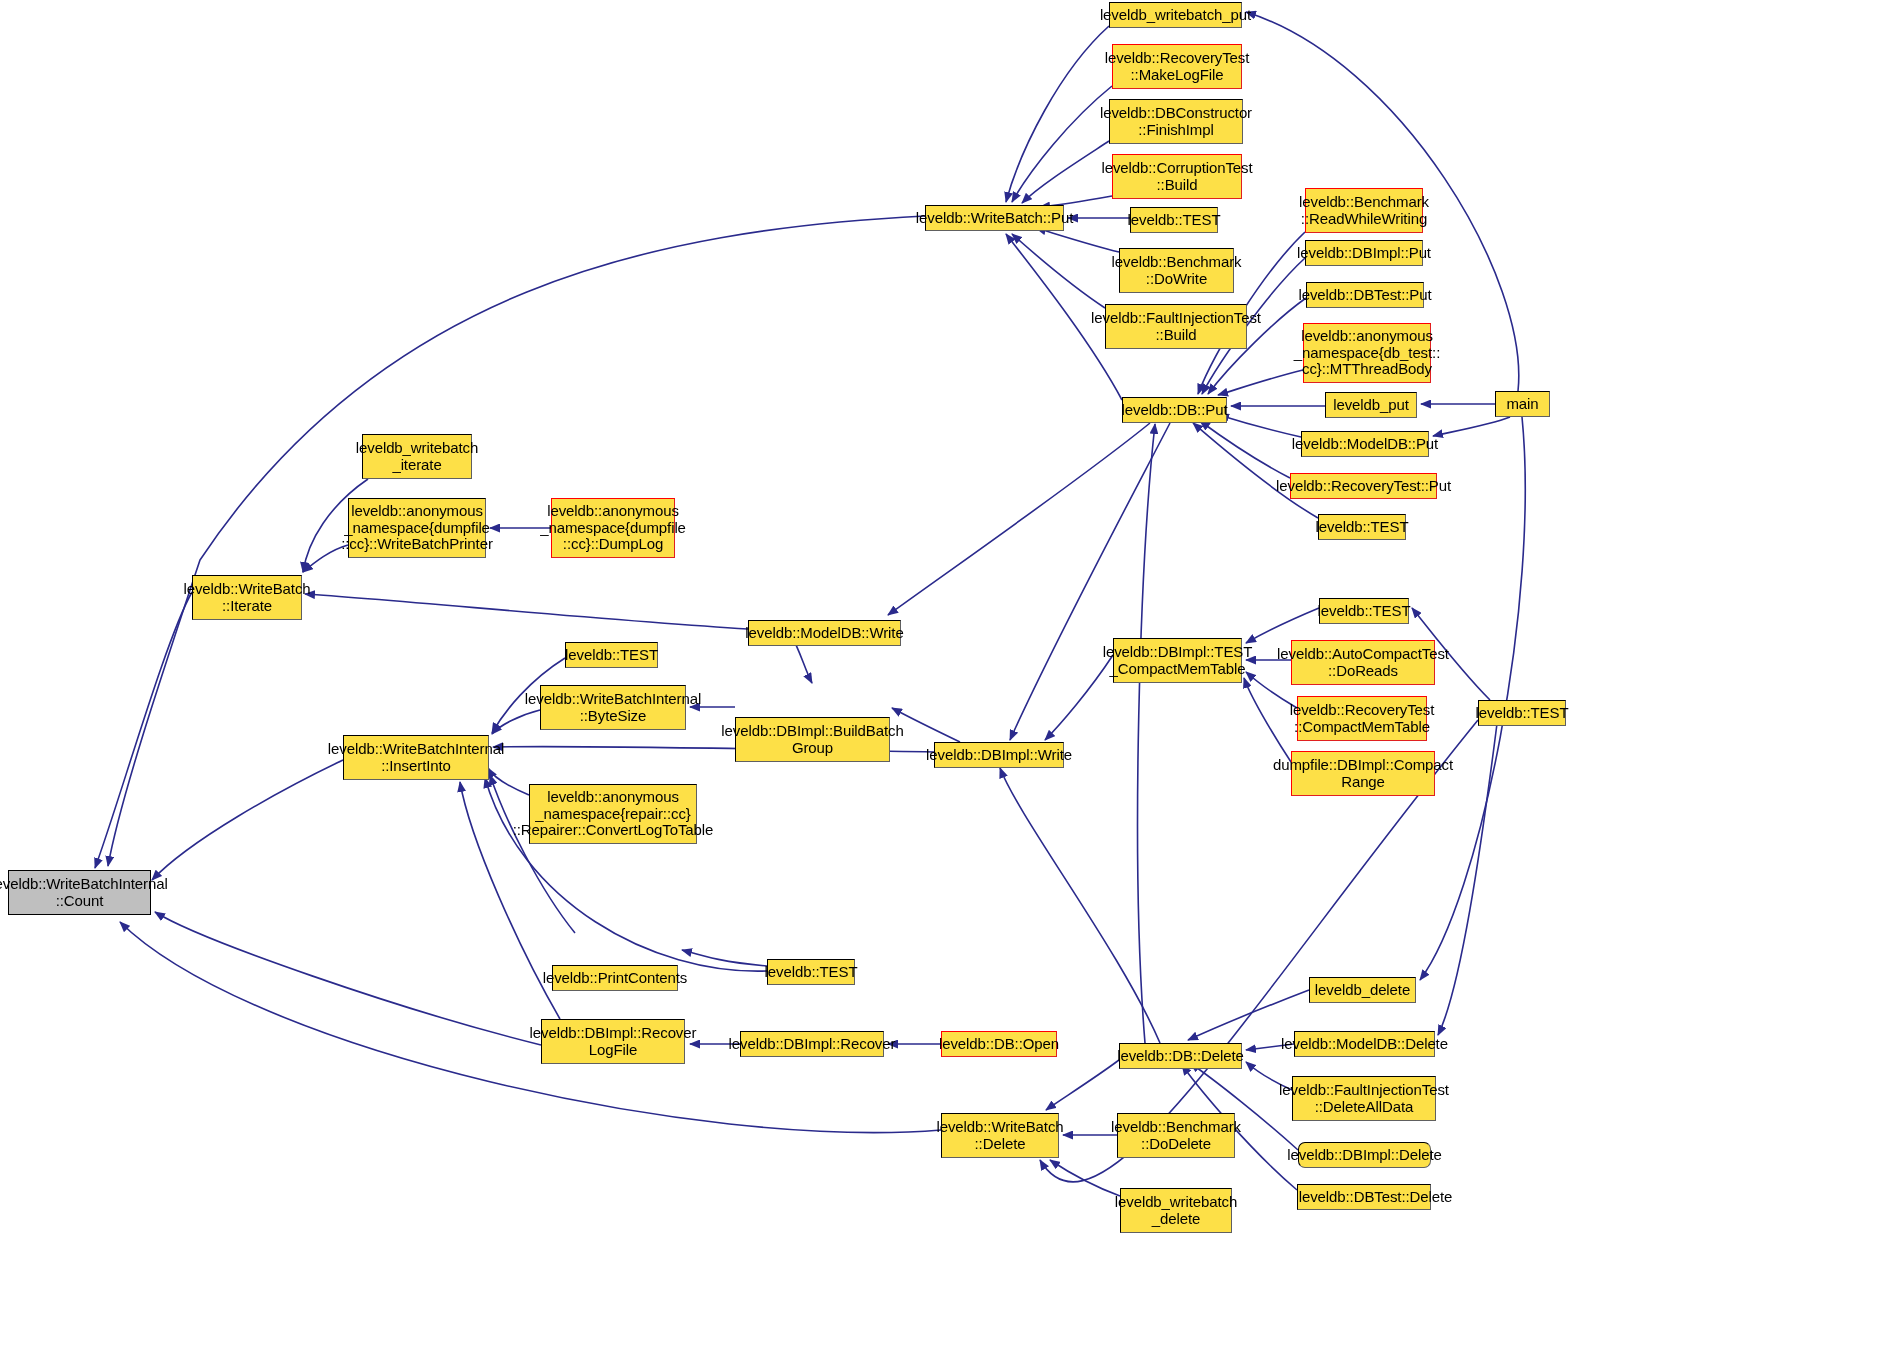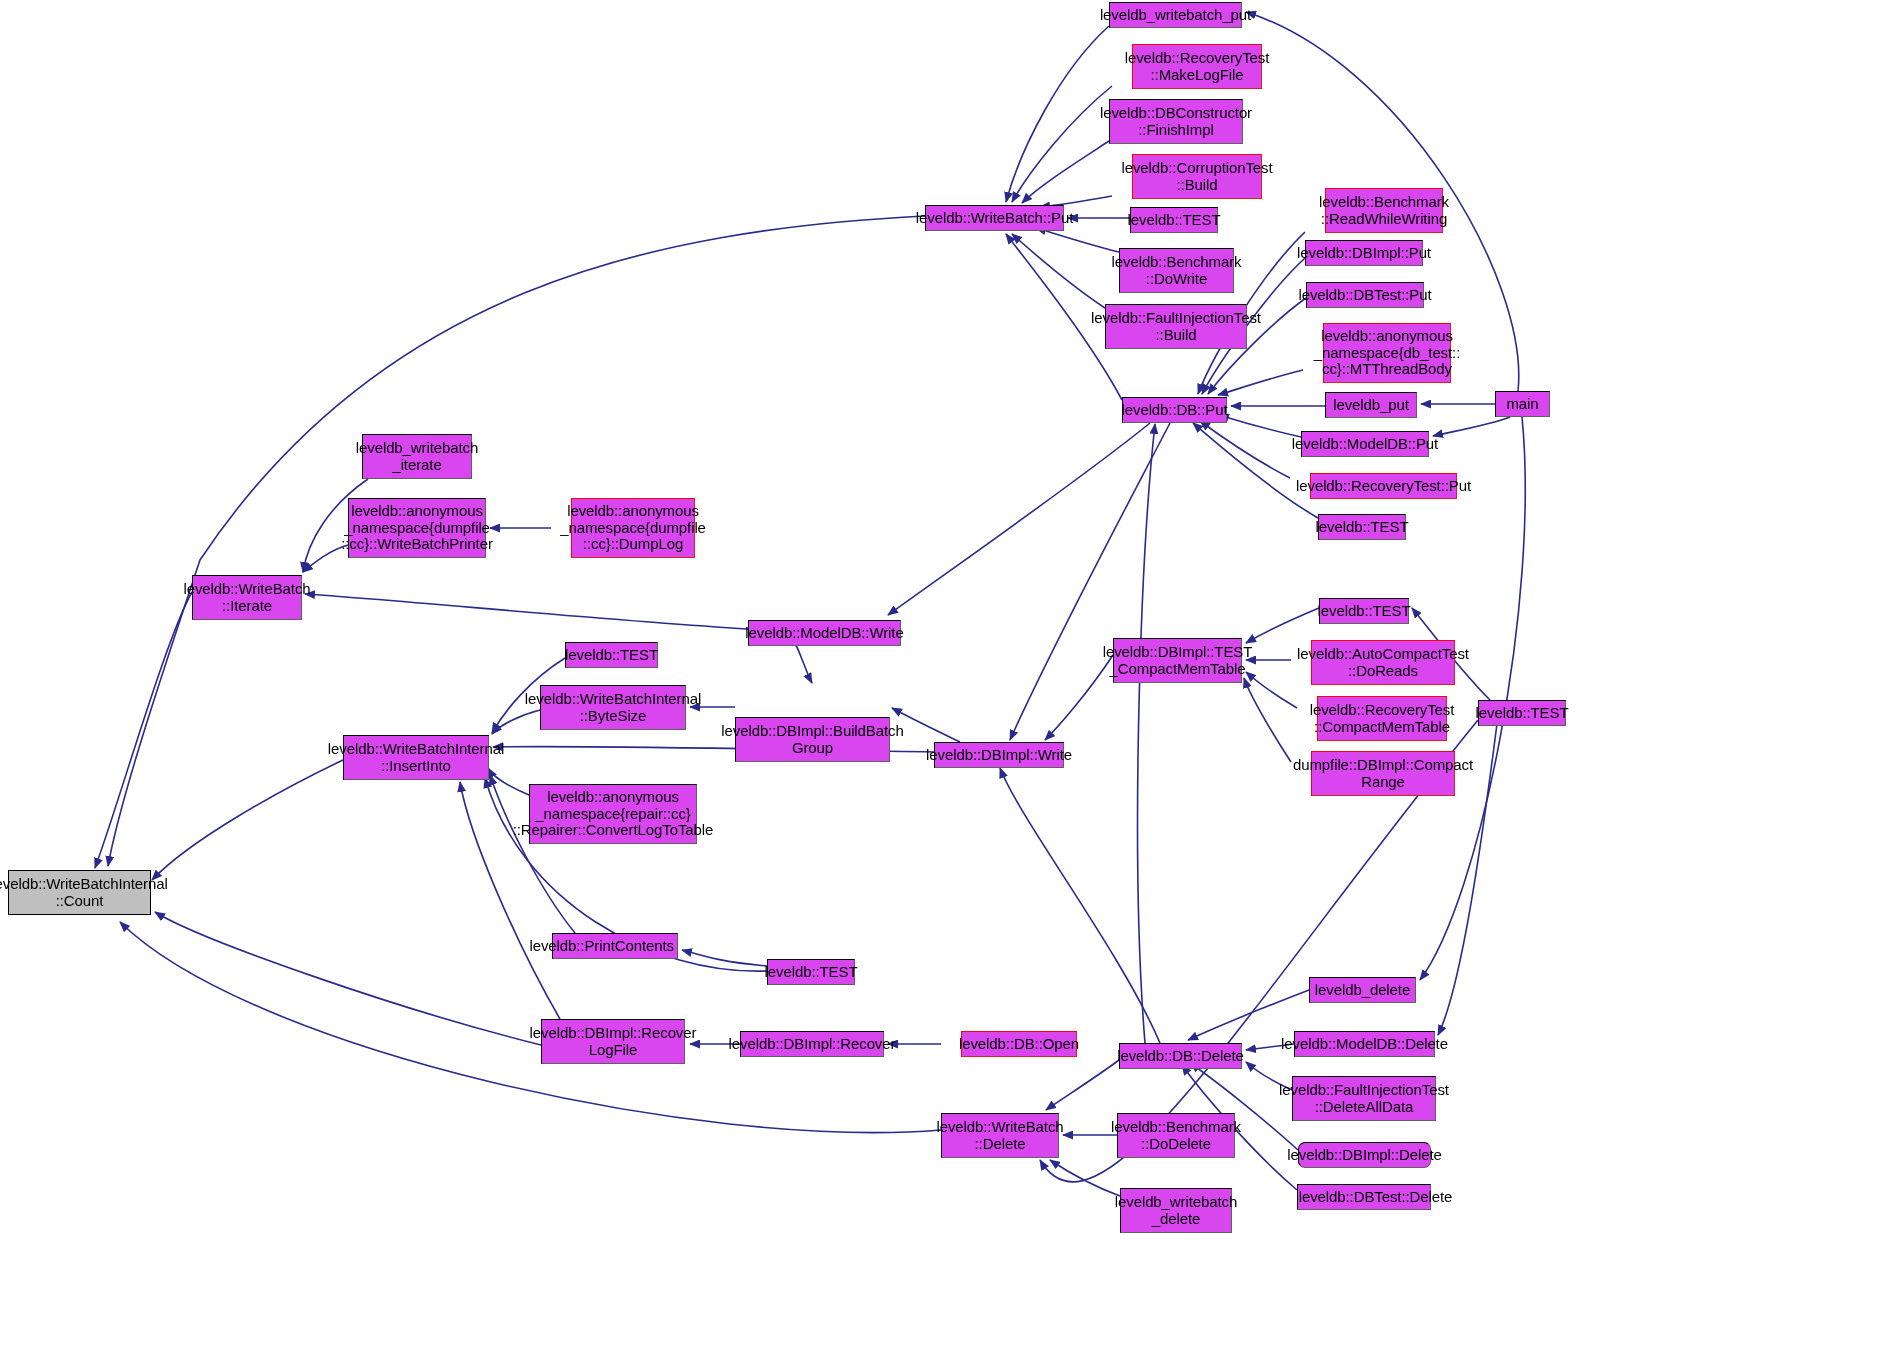--- a/index.html
+++ b/index.html
@@ -26,7 +26,7 @@
   .node {
     position: absolute;
     box-sizing: border-box;
-    background: #d946ef;
+    background: #fde047;
     border: 1px solid #000000;
     border-right-color: #606060;
     border-bottom-color: #606060;

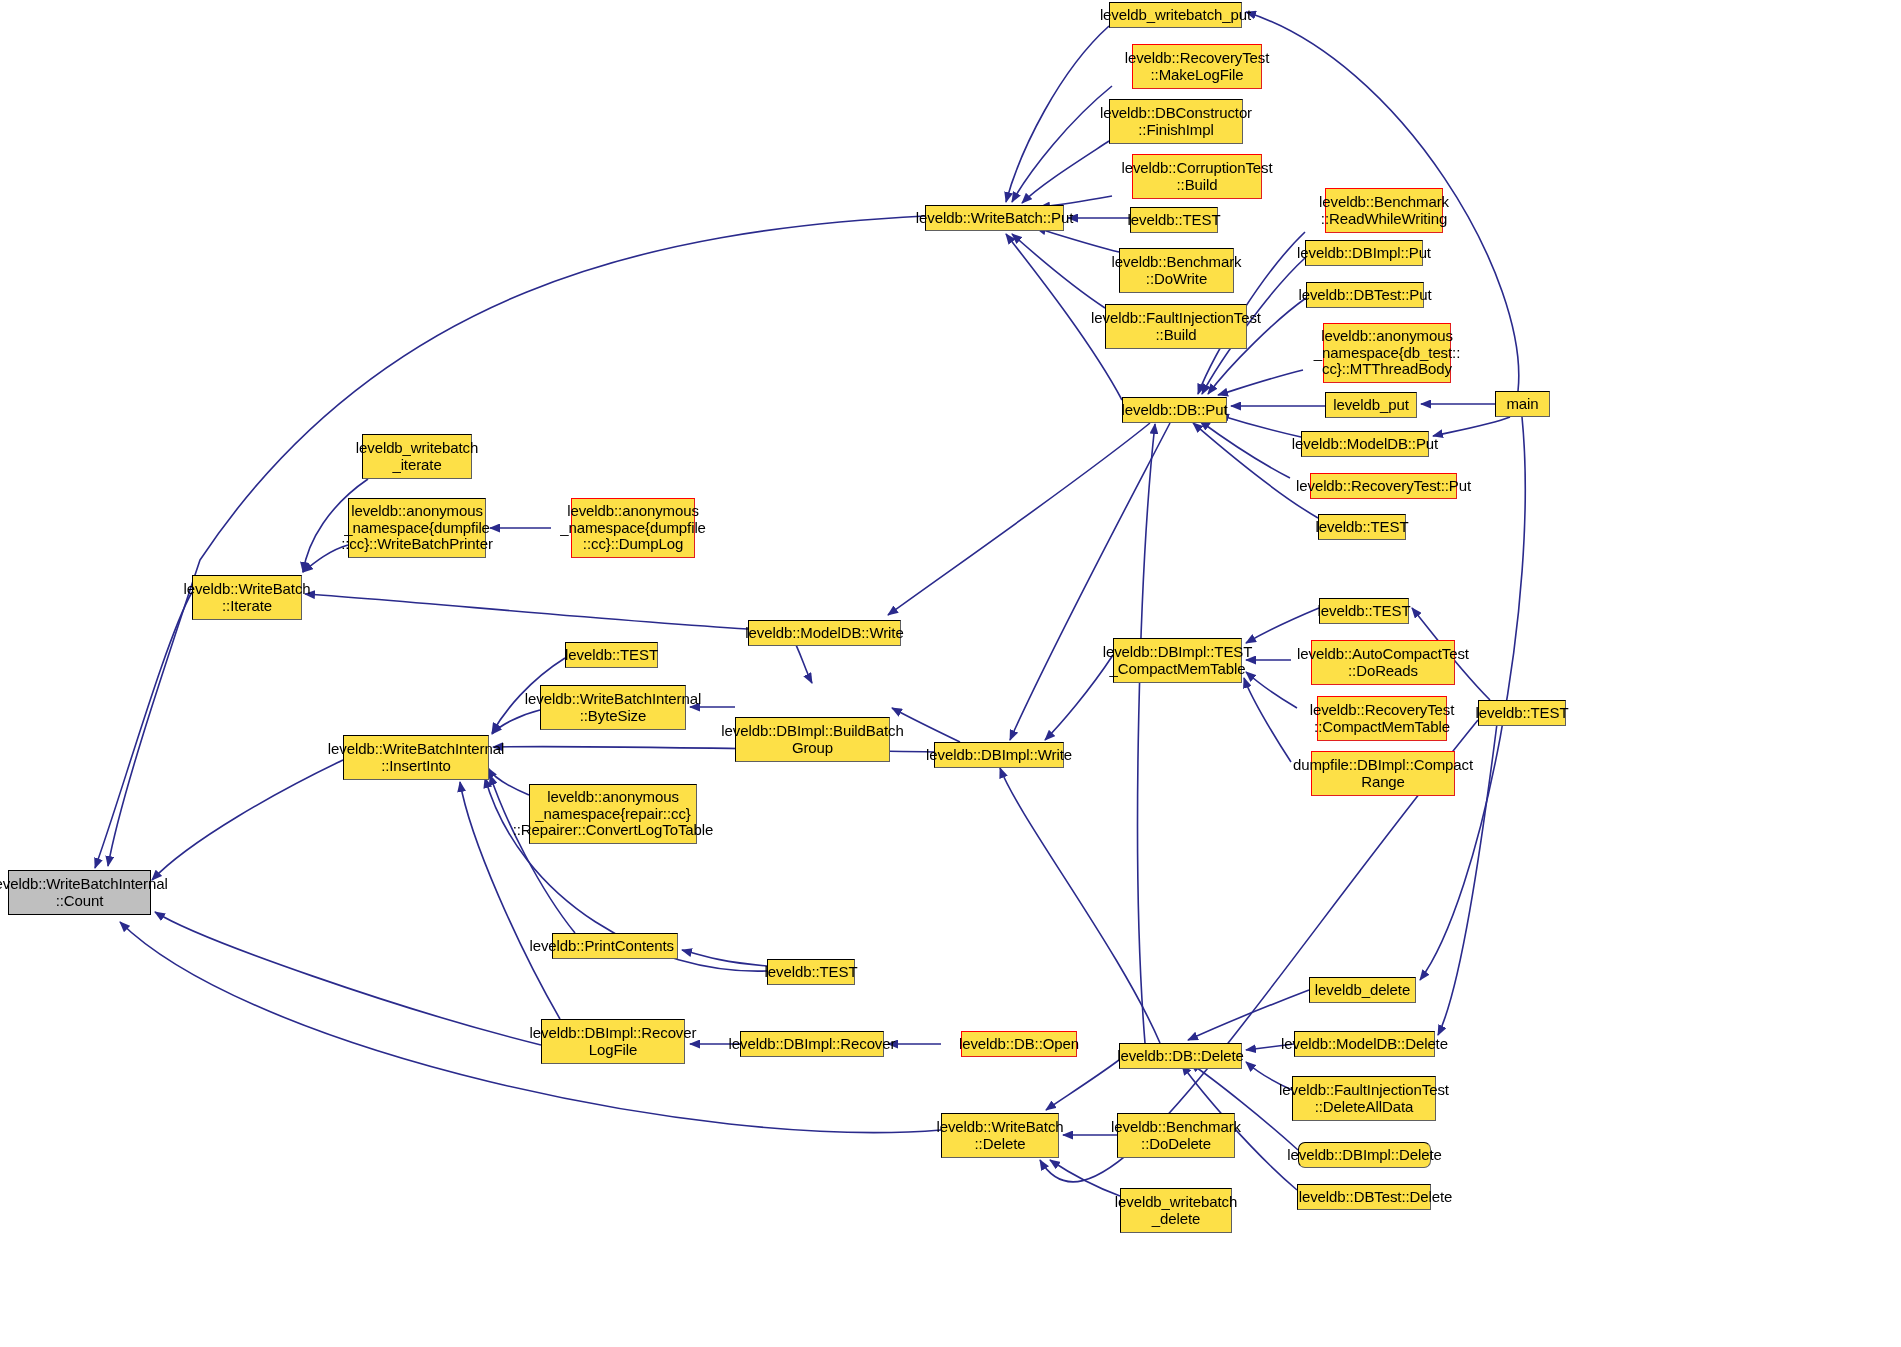--- a/index.html
+++ b/index.html
@@ -46,7 +46,6 @@
     border: 1px solid #ff0000;
     border-right-color: #e02020;
     border-bottom-color: #e02020;
-    margin-left: 20px;
   }
   .node.root {
     background: #bfbfbf;

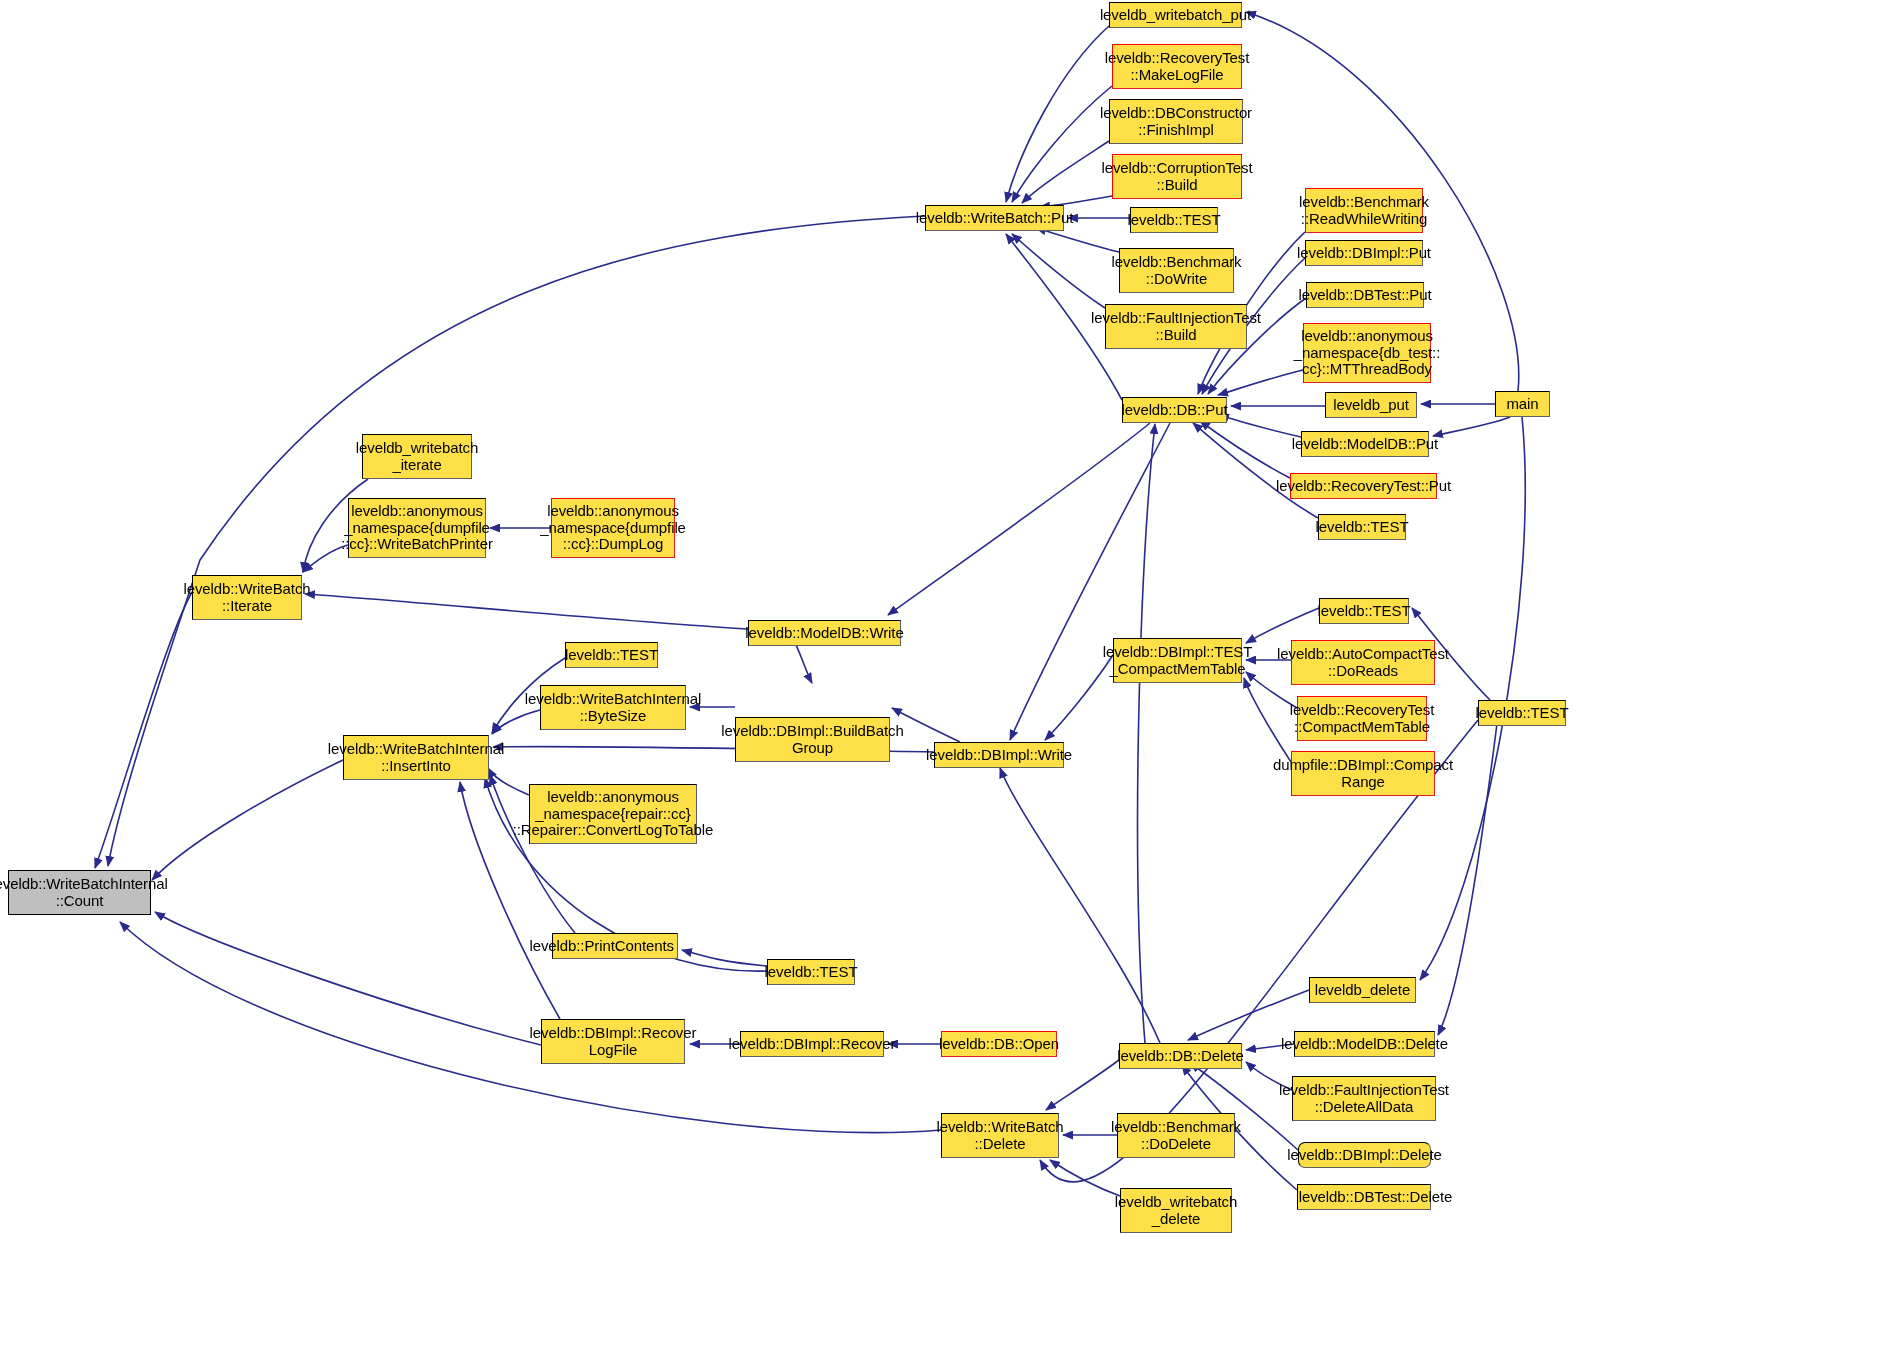--- a/index.html
+++ b/index.html
@@ -152,7 +152,7 @@
 _namespace{repair::cc}
 ::Repairer::ConvertLogToTable</span></div>
     <div class="node" style="left: 934px; top: 742px; width: 130px; height: 26px;"><span class="lbl">leveldb::DBImpl::Write</span></div>
-    <div class="node" style="left: 552px; top: 933px; width: 126px; height: 26px; justify-content: flex-end;"><span class="lbl">leveldb::PrintContents</span></div>
+    <div class="node" style="left: 552px; top: 965px; width: 126px; height: 26px;"><span class="lbl">leveldb::PrintContents</span></div>
     <div class="node" style="left: 767px; top: 959px; width: 88px; height: 26px;"><span class="lbl">leveldb::TEST</span></div>
     <div class="node" style="left: 541px; top: 1019px; width: 144px; height: 45px;"><span class="lbl">leveldb::DBImpl::Recover
 LogFile</span></div>

